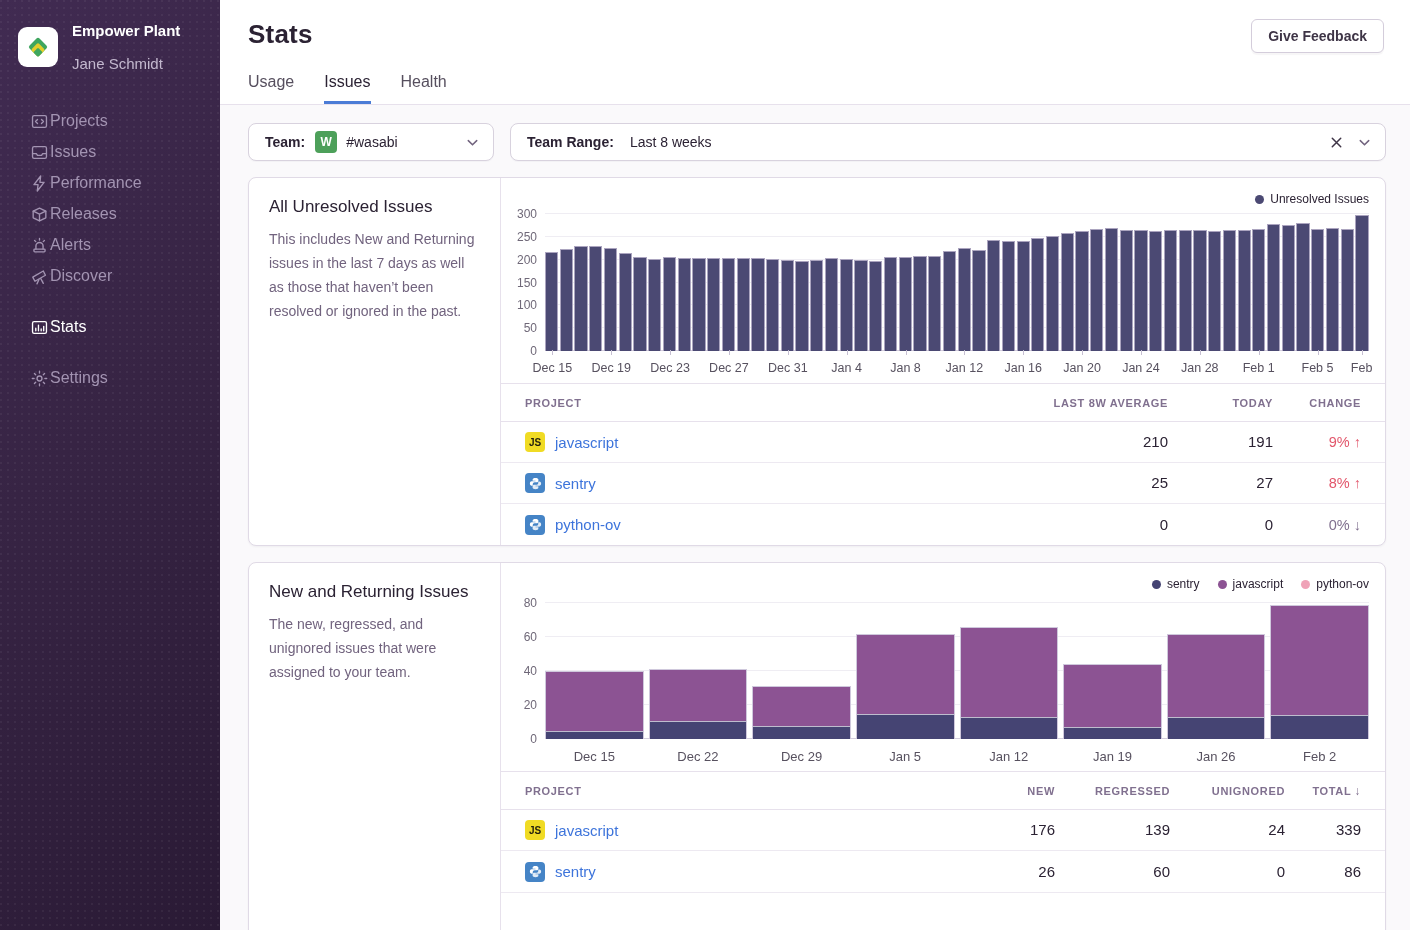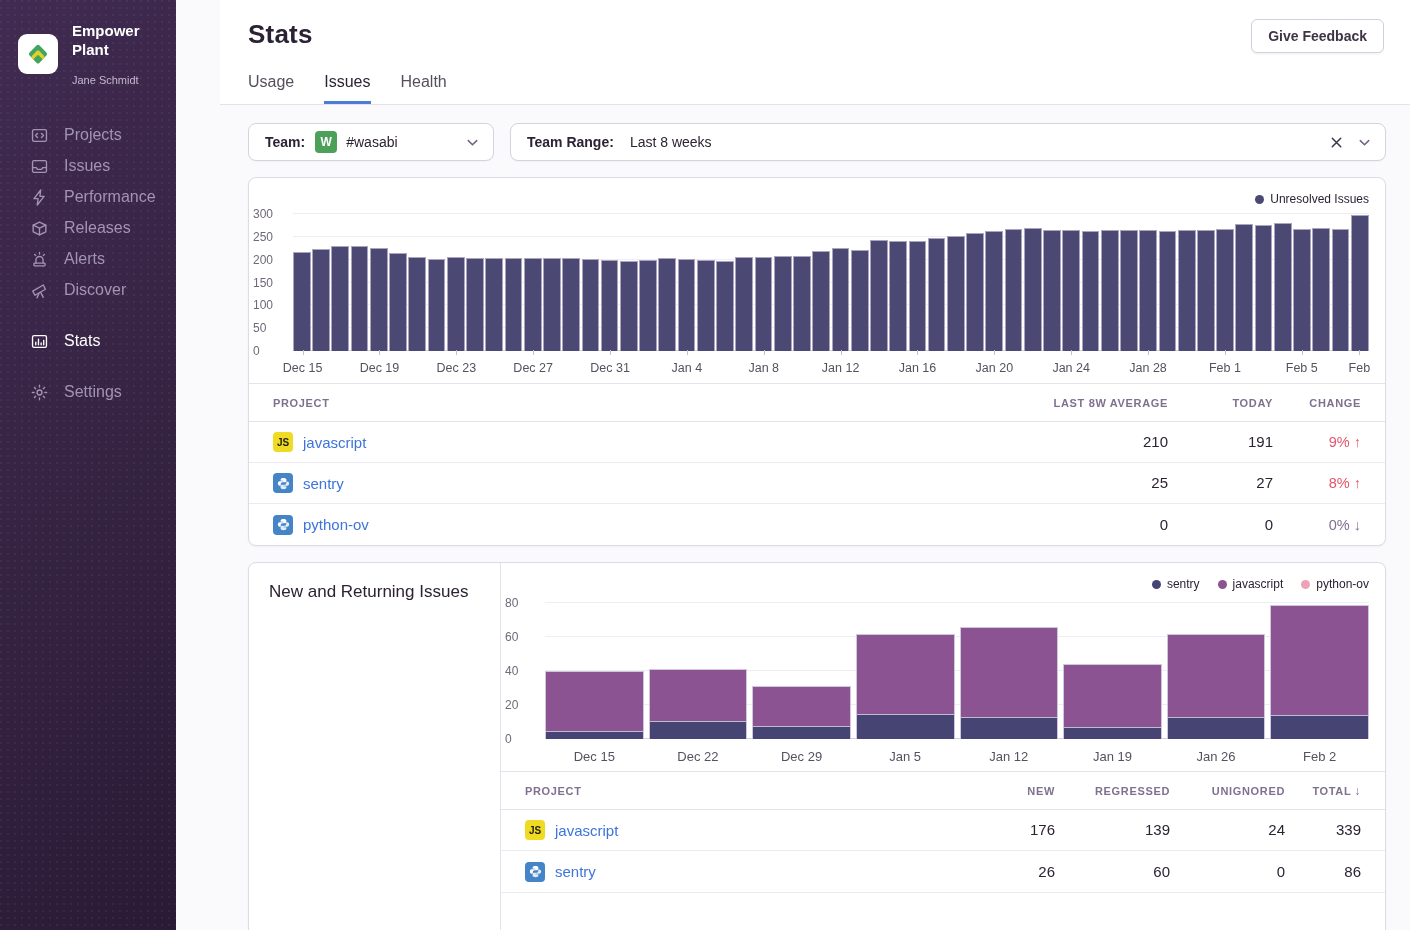--- a/index.html
+++ b/index.html
@@ -7,7 +7,7 @@
     font-family:"Liberation Sans","DejaVu Sans",sans-serif; background:#FAF9FB; color:#2B2233; }
 
   
-  .sidebar { position:fixed; left:0; top:0; width:176px; height:100%;
+  .sidebar { position:fixed; left:0; top:0; width:220px; height:100%;
     background:
       radial-gradient(circle at 1px 1px, rgba(255,255,255,.05) 1px, transparent 1px),
       linear-gradient(135deg,#412B52 0%,#372444 45%,#2A1A35 100%);

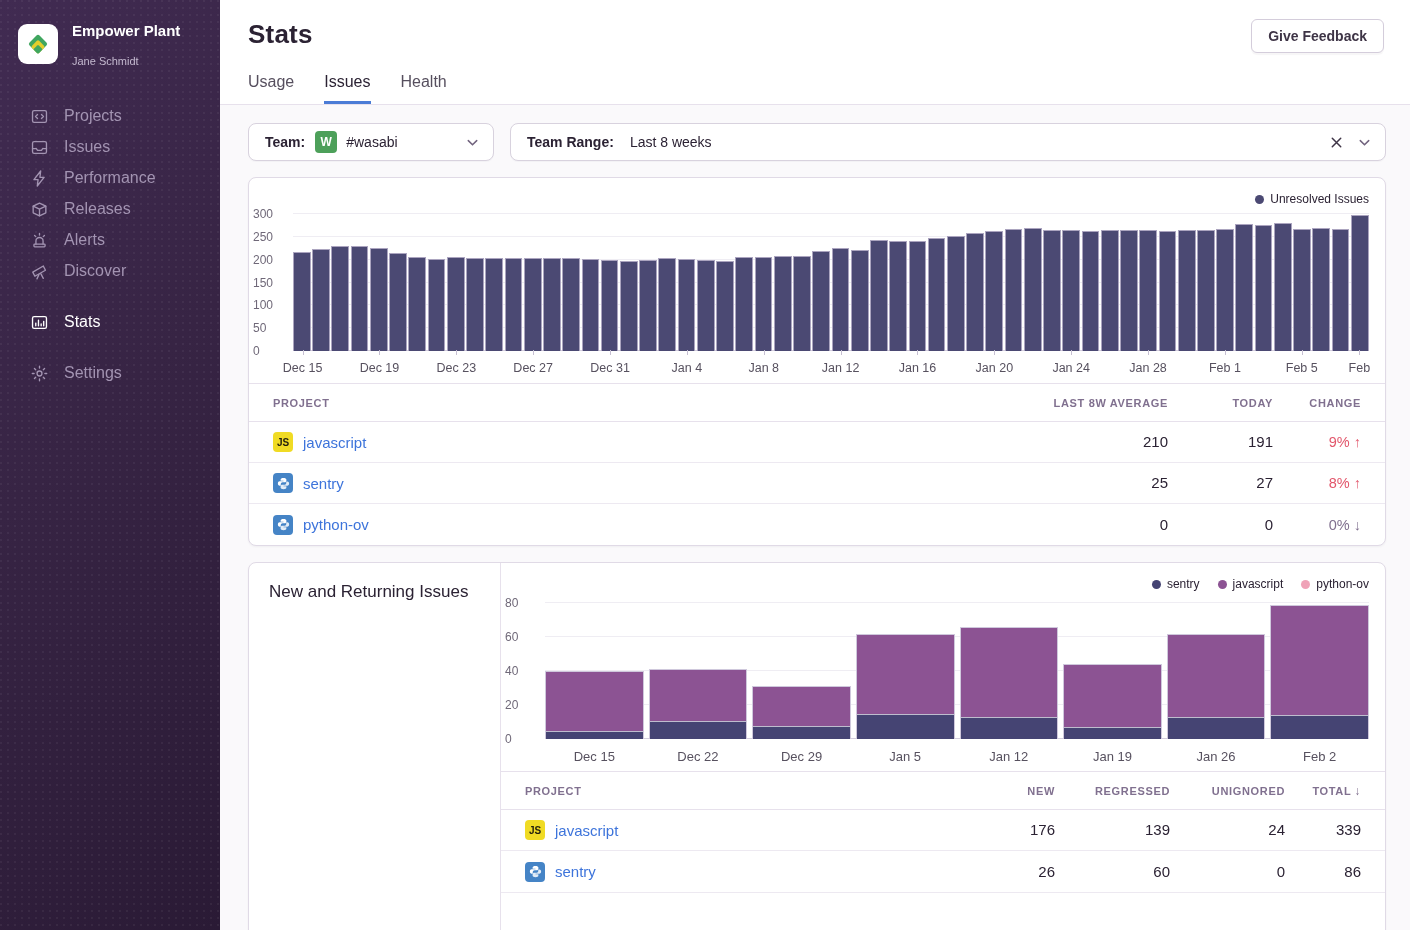--- a/index.html
+++ b/index.html
@@ -18,7 +18,7 @@
     align-items:center; justify-content:center; flex:none; }
   .org-logo svg { width:26px; height:26px; }
   .org-name { font-size:15px; font-weight:bold; color:#FFFFFF; line-height:1.25; }
-  .org-user { font-size:11px; color:#C3B8CE; margin-top:14px; }
+  .org-user { font-size:15px; color:#C3B8CE; margin-top:14px; }
   .nav-group { padding:0 0 0 30px; margin-bottom:20px; }
   .nav-group.first { margin-top:14px; }
   .navitem { display:flex; align-items:center; gap:15px; padding:6px 0; font-size:16px;

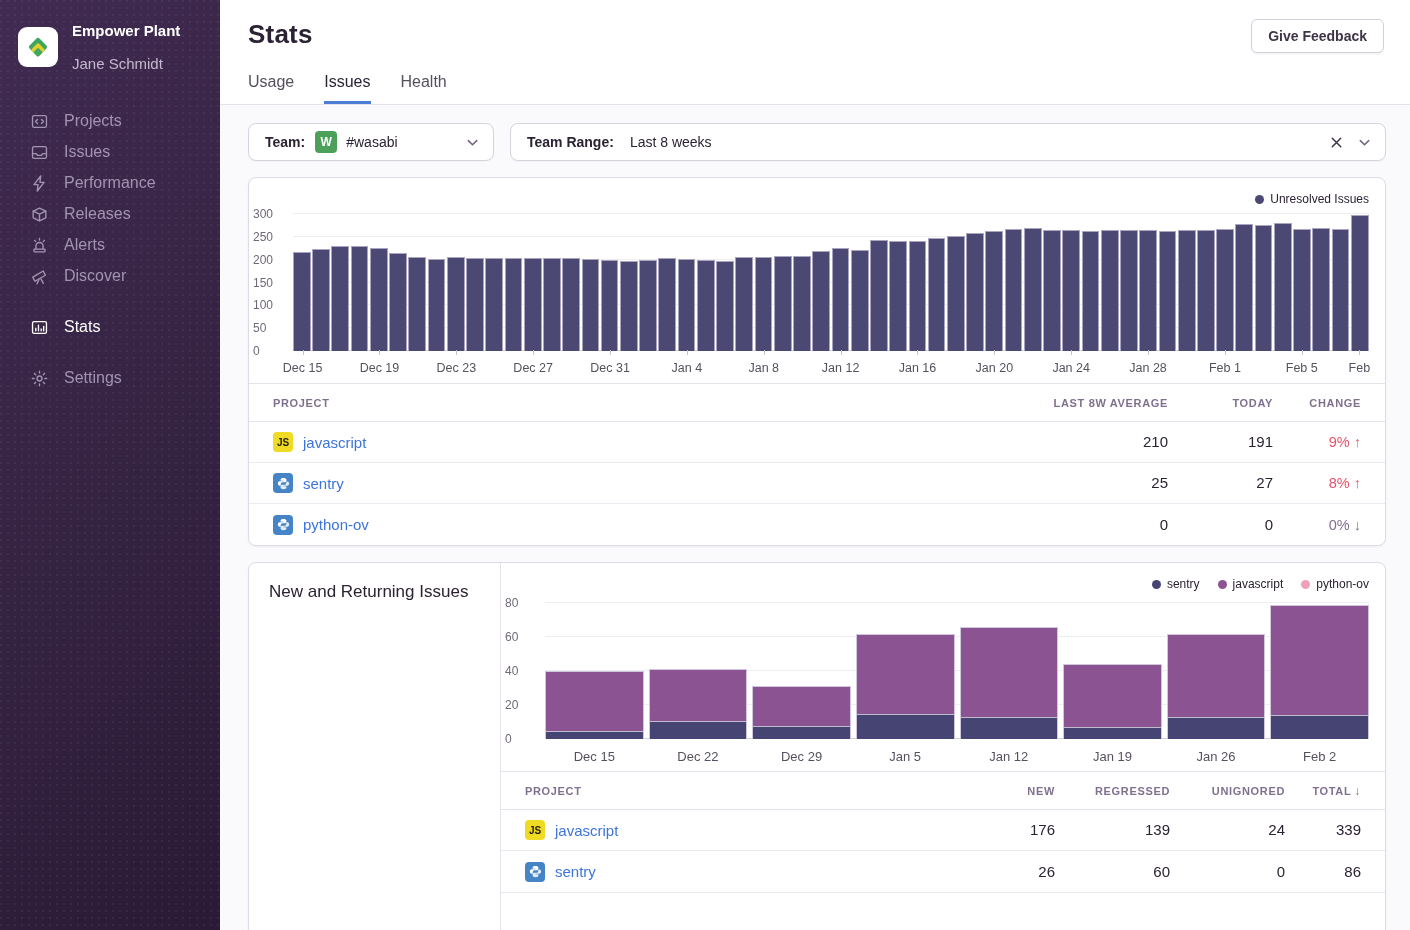--- a/index.html
+++ b/index.html
@@ -21,7 +21,7 @@
   .org-user { font-size:15px; color:#C3B8CE; margin-top:14px; }
   .nav-group { padding:0 0 0 30px; margin-bottom:20px; }
   .nav-group.first { margin-top:14px; }
-  .navitem { display:flex; align-items:center; gap:15px; padding:6px 0; font-size:16px;
+  .navitem { display:flex; align-items:center; gap:1px; padding:6px 0; font-size:16px;
     cursor:pointer; color:#A394B2; }
   .navitem.active { color:#FFFFFF; }
   .navitem .nicon { width:19px; height:19px; flex:none; display:flex; }

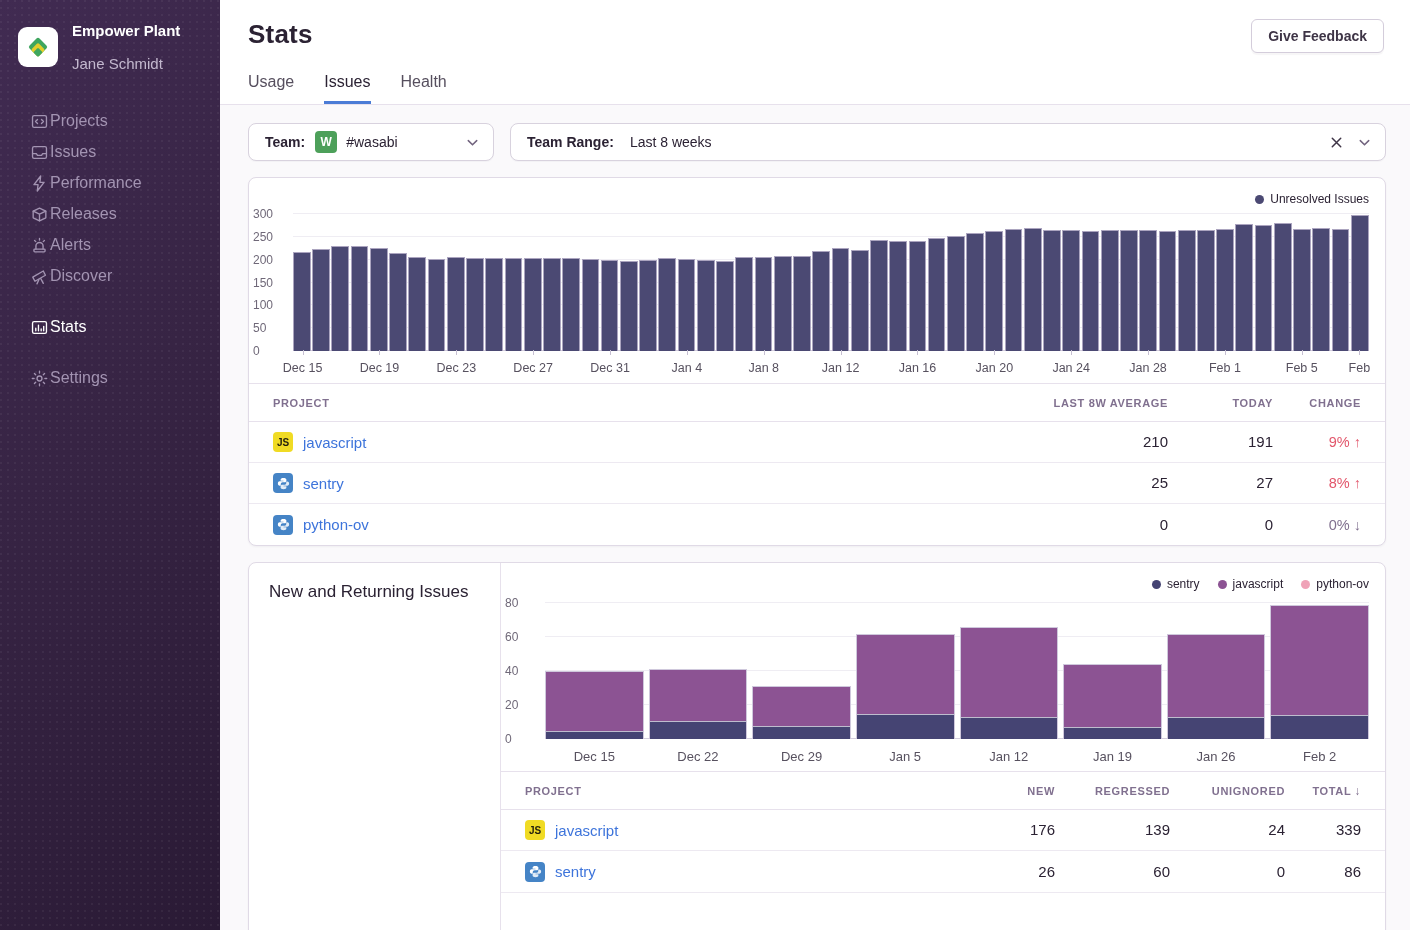--- a/index.html
+++ b/index.html
@@ -261,6 +261,10 @@
     </div>
 
     <section class="card card1">
+      <div class="card-side">
+        <h2>All Unresolved Issues</h2>
+        <p>This includes New and Returning issues in the last 7 days as well as those that haven’t been resolved or ignored in the past.</p>
+      </div>
       <div class="card-main">
         <div class="legend" id="legend1">
             <span class="legend-item">

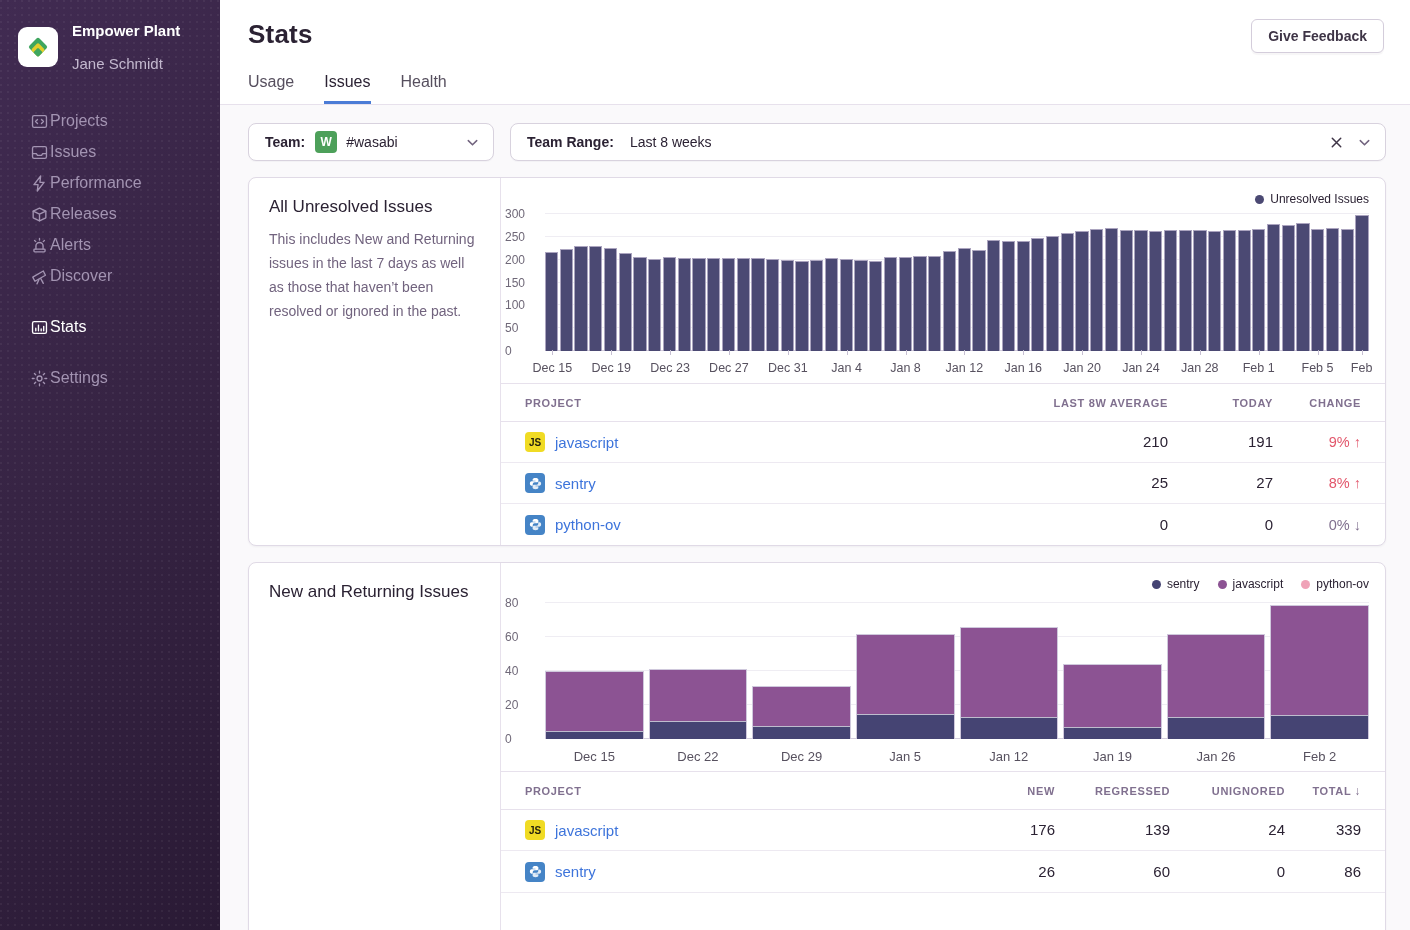--- a/index.html
+++ b/index.html
@@ -79,7 +79,7 @@
   .chart { position:relative; margin:0 14px 6px 4px; }
   .gline { position:absolute; left:40px; right:2px; height:1px; background:#EFEDF3; }
   .gline.base { background:#D4CEDE; }
-  .ylab { position:absolute; left:0; width:32px; font-size:12px; color:#6F6878; }
+  .ylab { position:absolute; left:0; width:32px; text-align:right; font-size:12px; color:#6F6878; }
   .bars { position:absolute; left:40px; right:2px; display:flex; align-items:flex-end; }
   .bars1 { gap:1.5px; }
   .bars2 { gap:5px; }

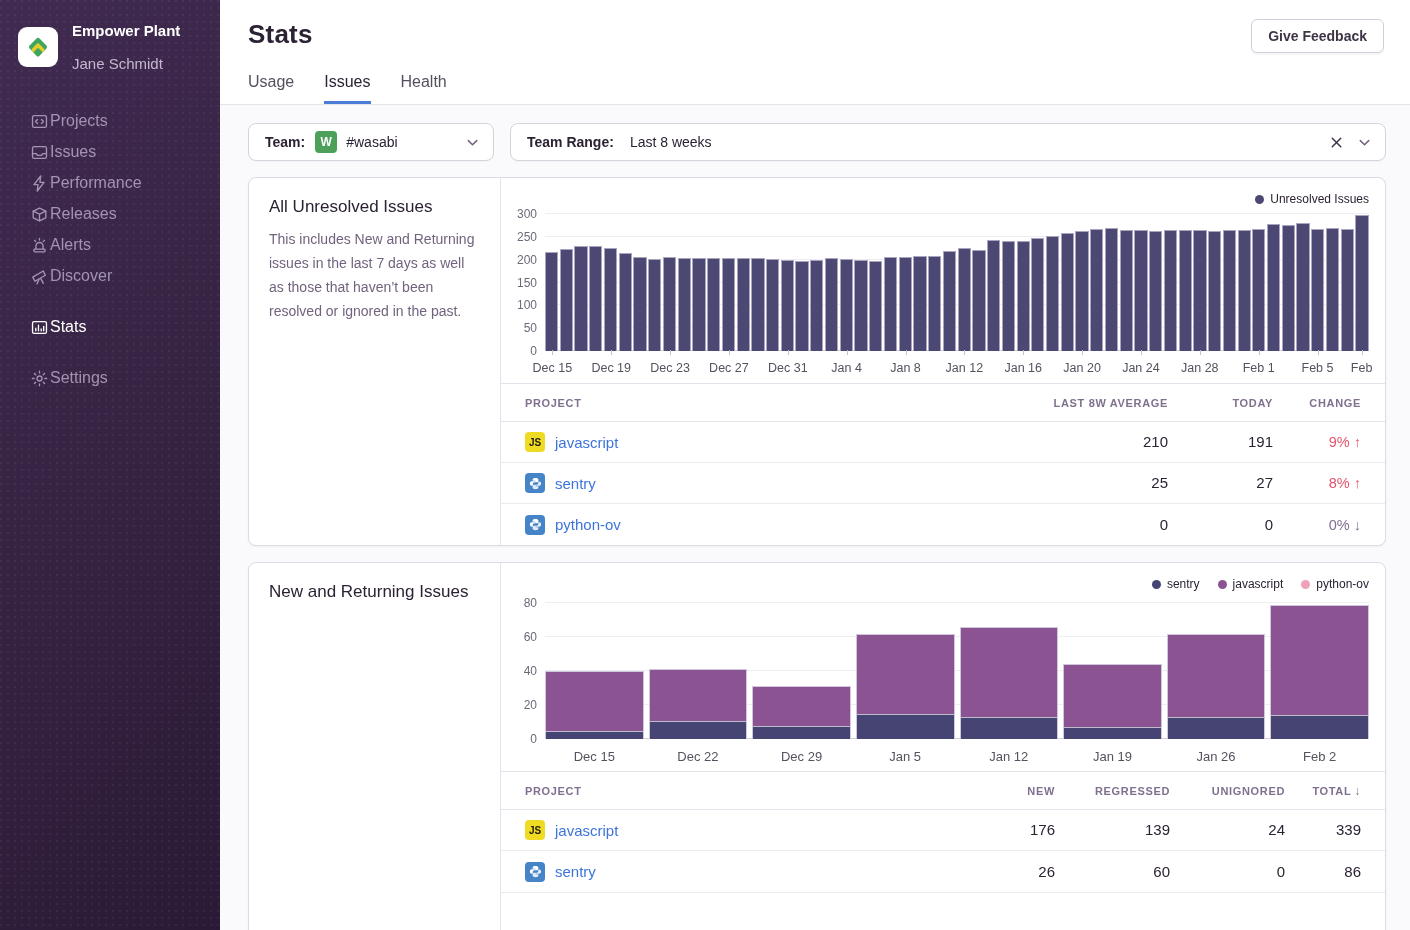--- a/index.html
+++ b/index.html
@@ -429,6 +429,7 @@
     <section class="card card2">
       <div class="card-side">
         <h2>New and Returning Issues</h2>
+        <p>The new, regressed, and unignored issues that were assigned to your team.</p>
       </div>
       <div class="card-main">
         <div class="legend" id="legend2">

